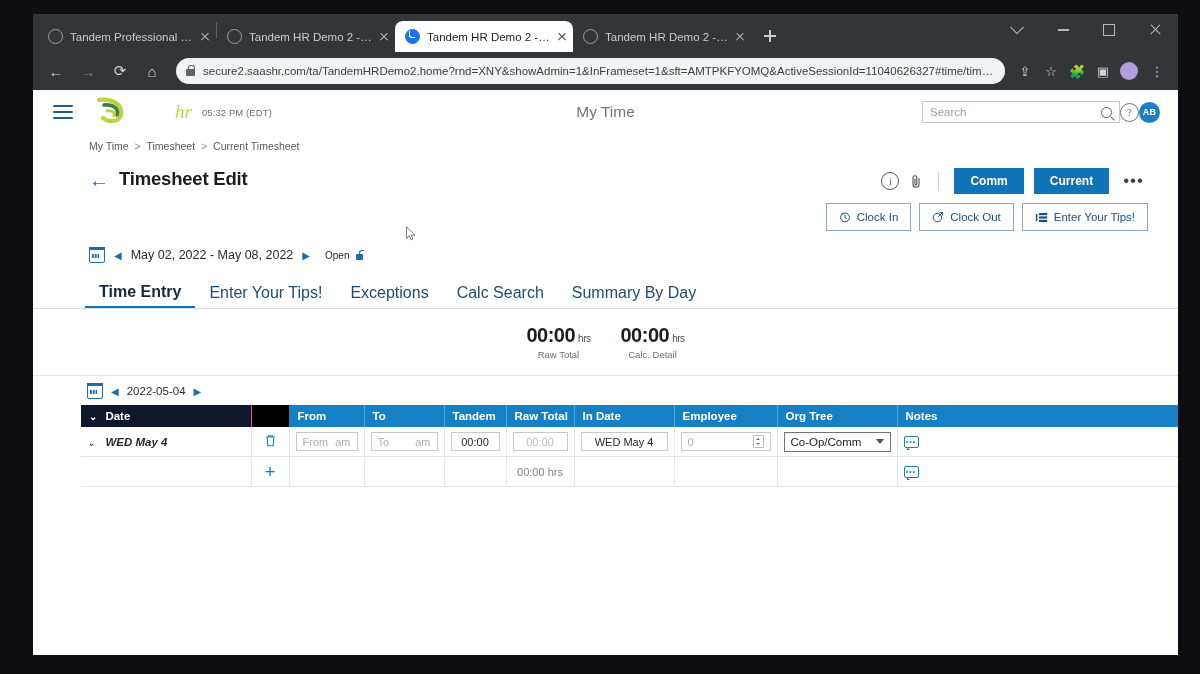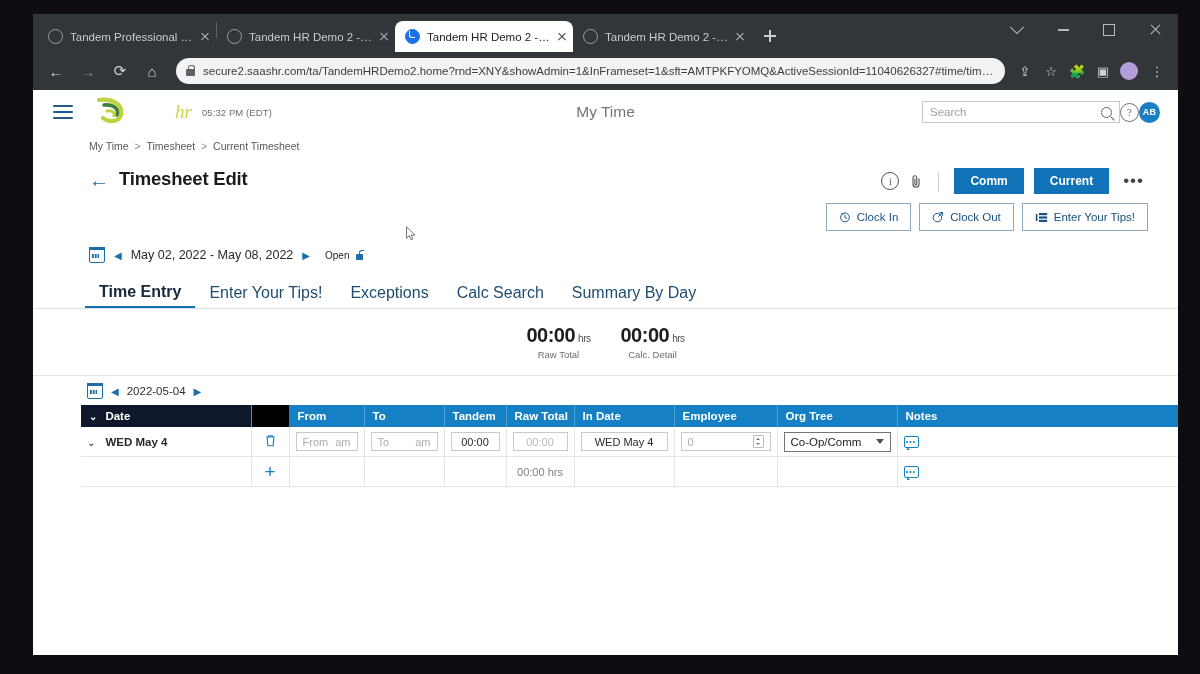--- a/index.html
+++ b/index.html
@@ -557,7 +557,7 @@
     background: #fff;
   }
   .tbl tbody td.nobord { border-right: none; }
-  .daycell { font-size: 11.5px; font-weight: bold; color: #1b1e21; padding-left: 8px; }
+  .daycell { font-size: 11.5px; font-weight: bold; color: #1b1e21; padding-left: 8px; font-style: italic; }
   .daycell .chev { color: #1b1e21; font-size: 10px; margin-right: 10px; font-weight: normal; }
   .icocell { text-align: center; }
   .trash {

